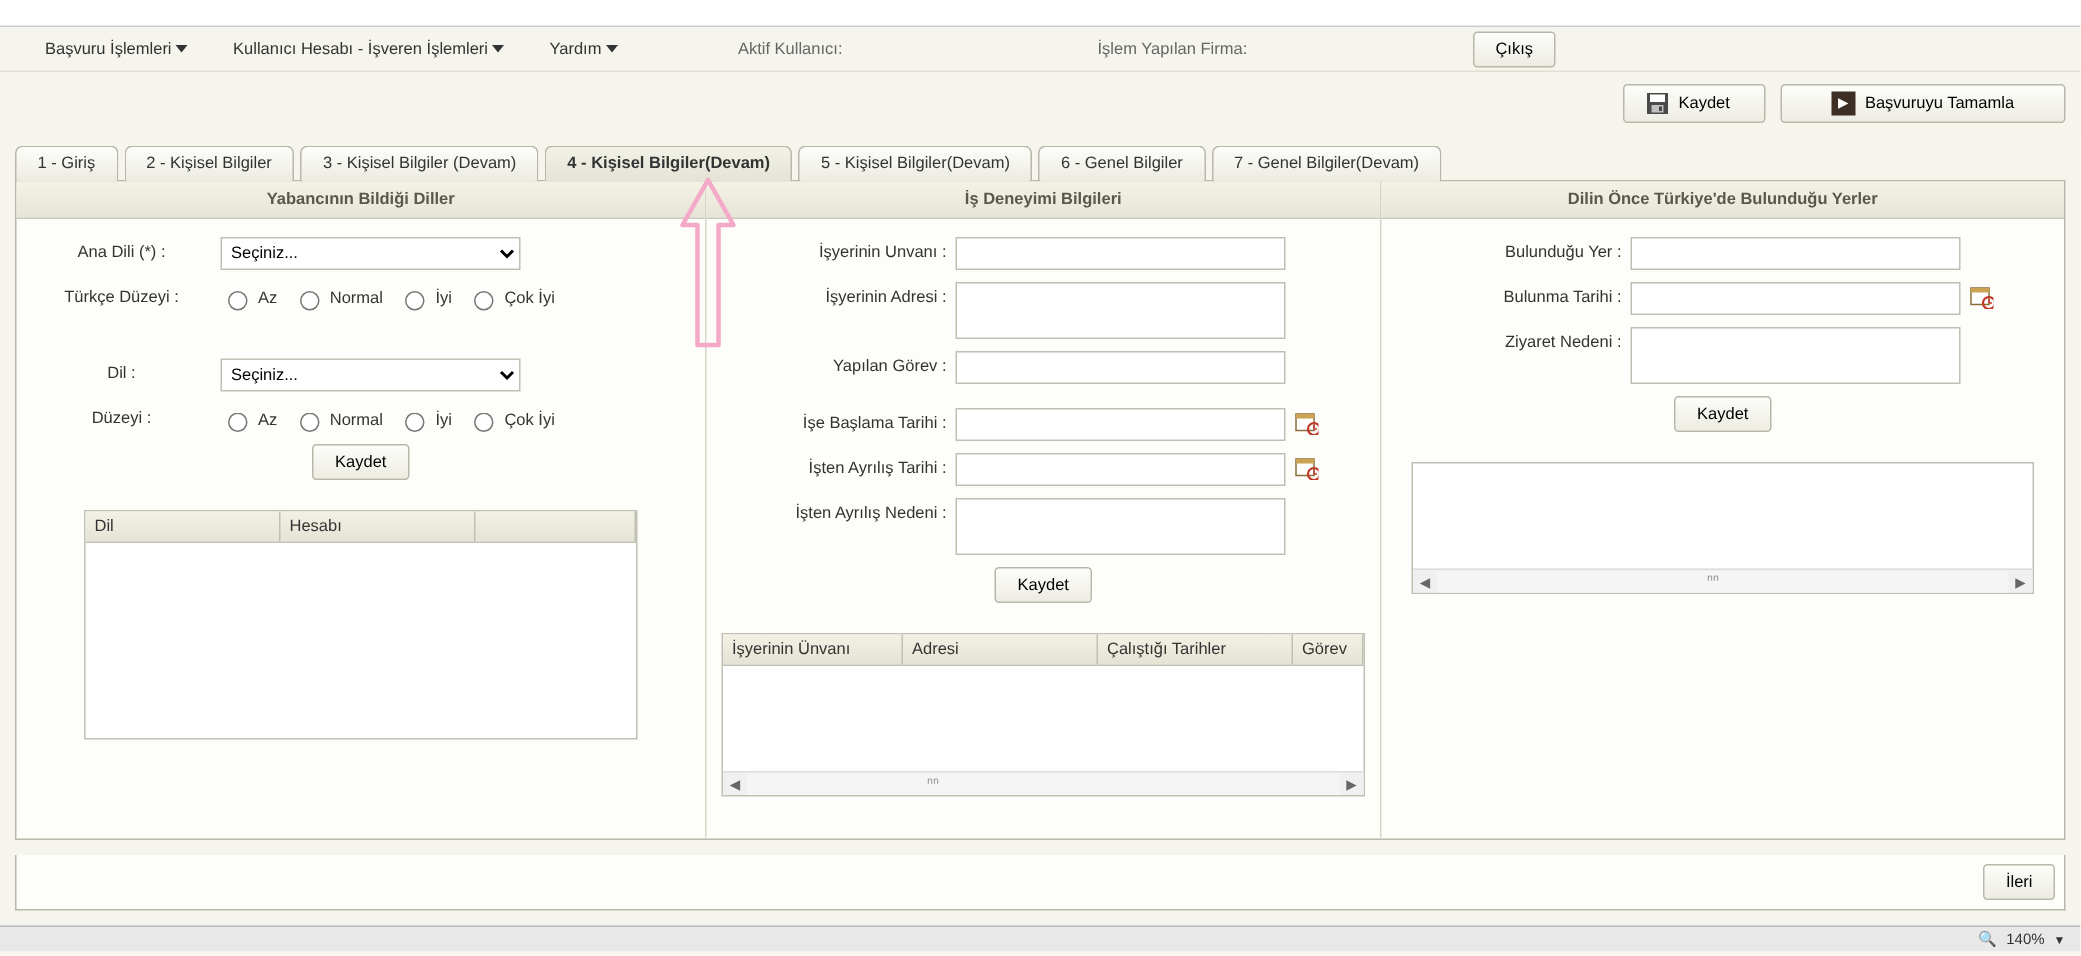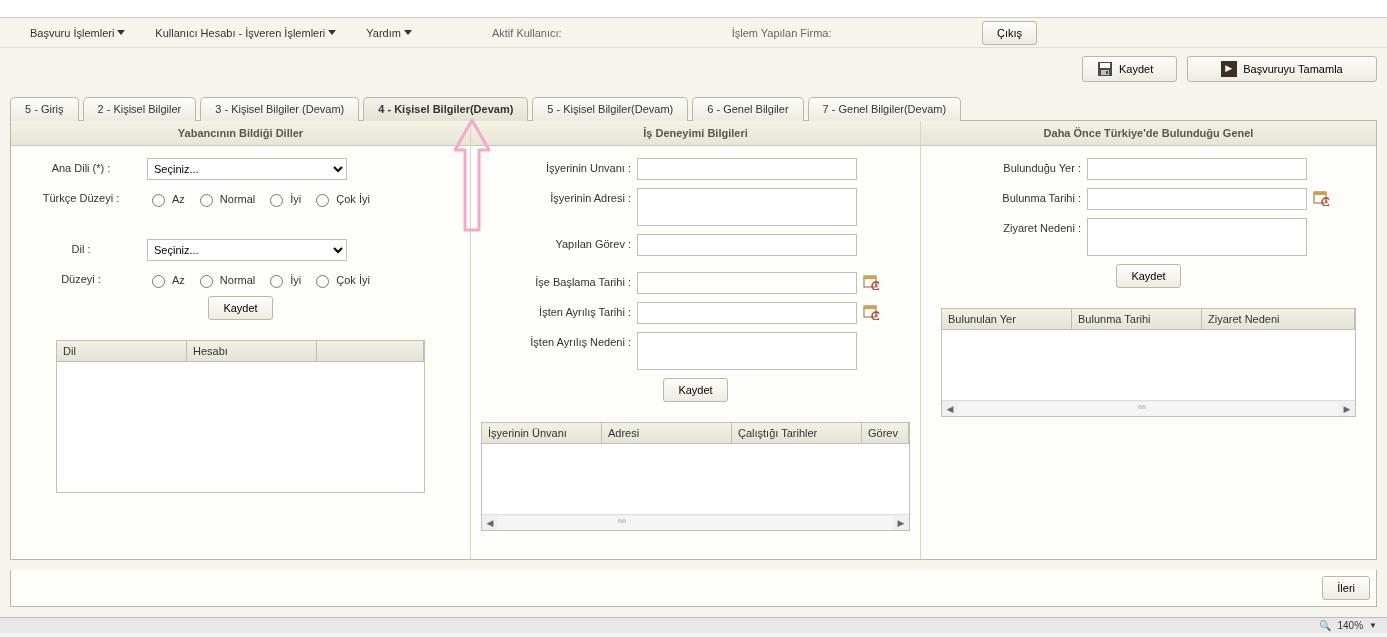--- a/index.html
+++ b/index.html
@@ -253,7 +253,7 @@
 </div>
 
 <div class="tabs">
-  <div class="tab"><span>5 - Giriş</span></div>
+  <div class="tab"><span>1 - Giriş</span></div>
   <div class="tab"><span>2 - Kişisel Bilgiler</span></div>
   <div class="tab"><span>3 - Kişisel Bilgiler (Devam)</span></div>
   <div class="tab active"><span>4 - Kişisel Bilgiler(Devam)</span></div>

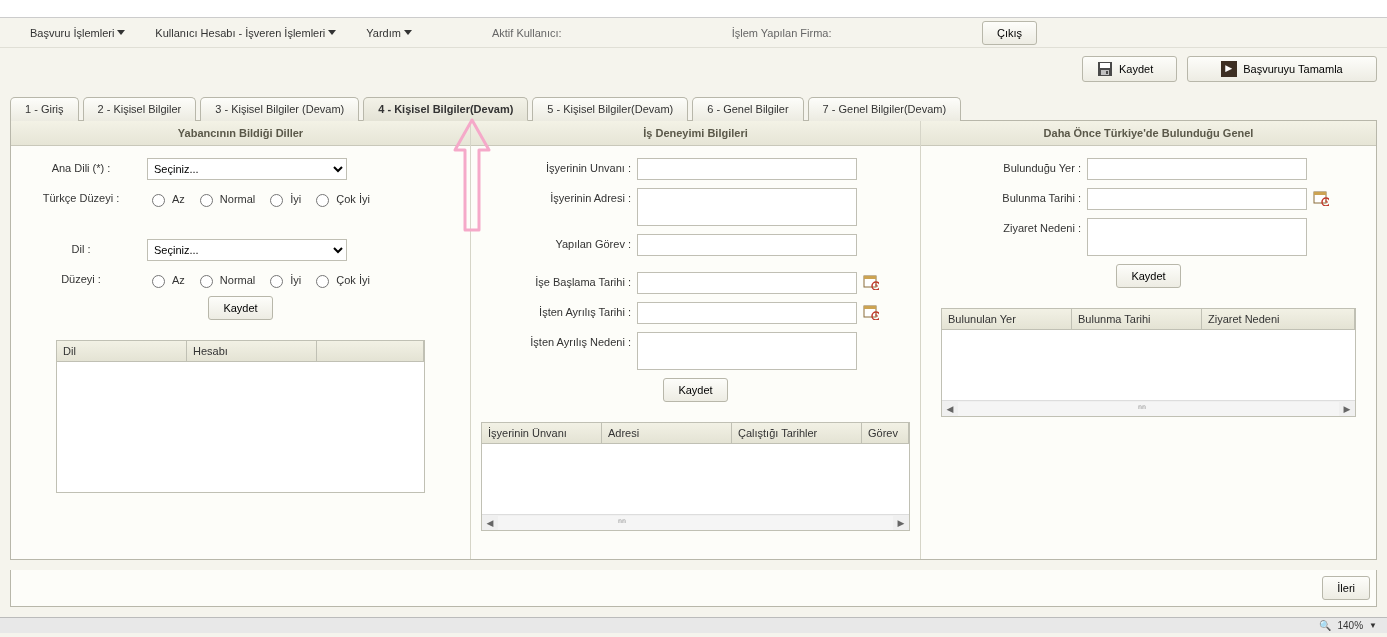--- a/index.html
+++ b/index.html
@@ -390,7 +390,7 @@
   </div>
 
   <div class="col">
-    <div class="section-header">Daha Önce Türkiye'de Bulunduğu Genel</div>
+    <div class="section-header">Dilin Önce Türkiye'de Bulunduğu Yerler</div>
     <div class="section-body">
       <div class="form-row">
         <div class="form-label">Bulunduğu Yer :</div>

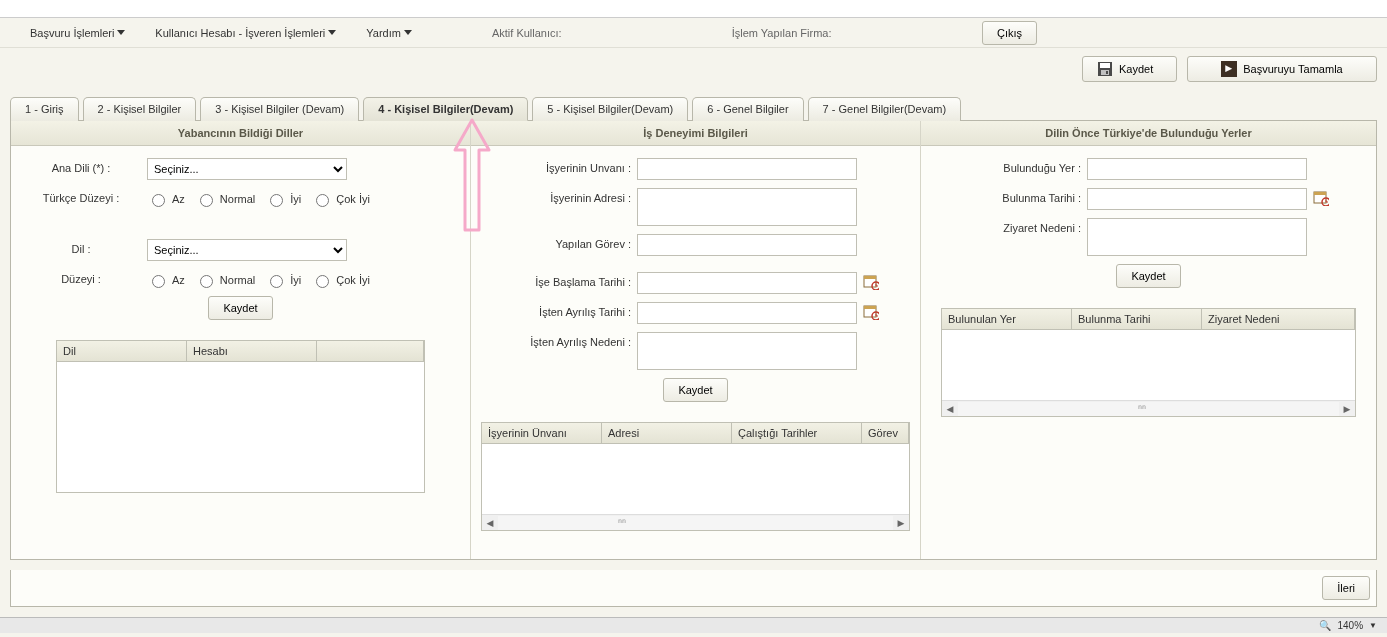--- a/index.html
+++ b/index.html
@@ -418,11 +418,6 @@
       </div>
     </div>
     <div class="grid" style="margin:8px 20px;">
-      <div class="grid-head">
-        <div class="gcell" style="flex:0 0 130px;">Bulunulan Yer</div>
-        <div class="gcell" style="flex:0 0 130px;">Bulunma Tarihi</div>
-        <div class="gcell" style="flex:1;">Ziyaret Nedeni</div>
-      </div>
       <div class="grid-body"></div>
       <div class="grid-scroll">
         <div class="scroll-arrow">◀</div>

